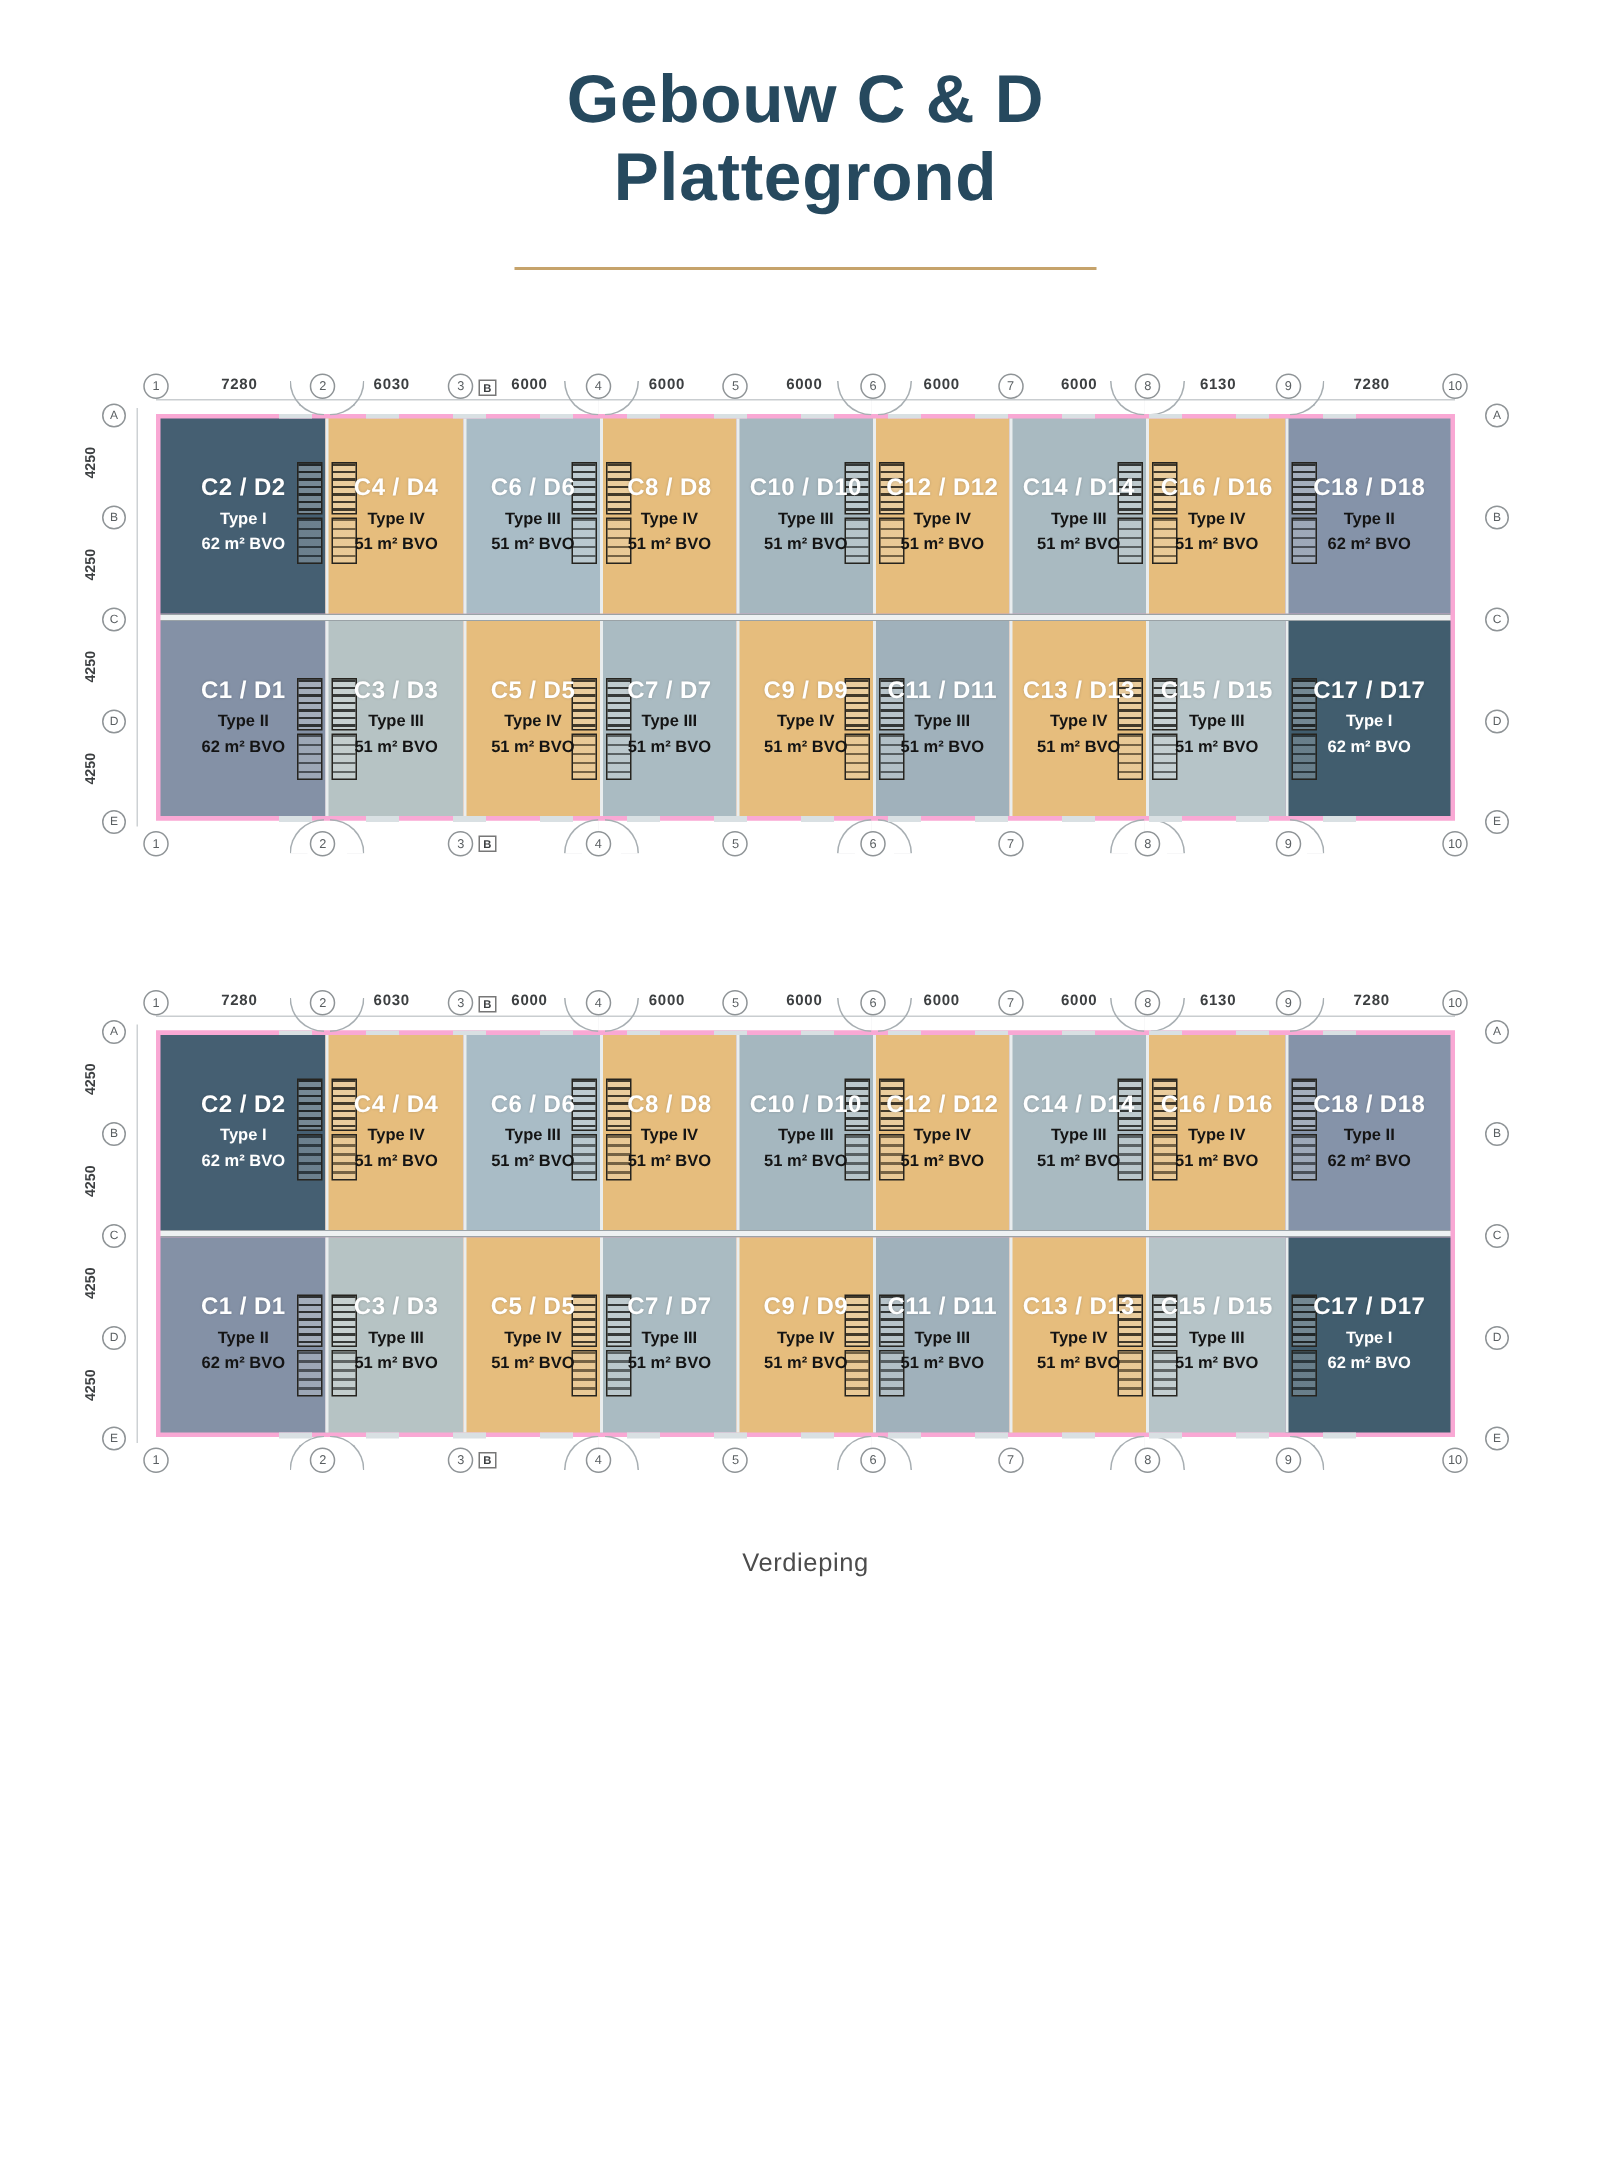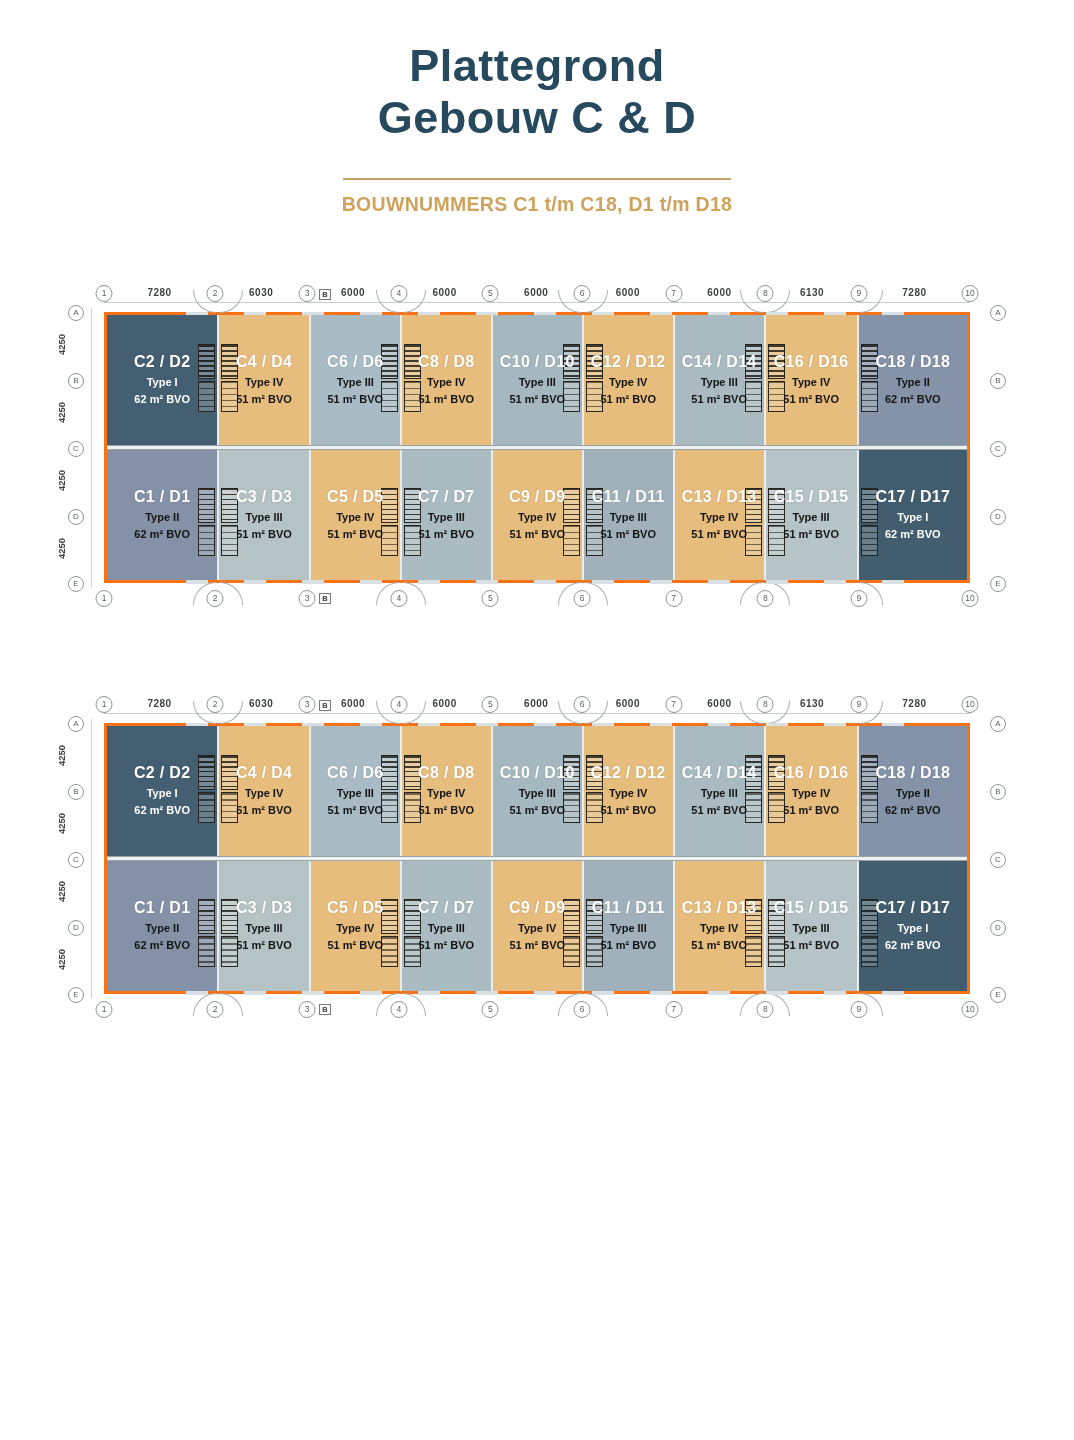--- a/index.html
+++ b/index.html
@@ -91,8 +91,8 @@
 <header>
 
   <h1 class="page-title" style="margin-bottom:0;">
+    <div>Gebouw C &amp; D</div>
     <div>Plattegrond</div>
-    <div>Gebouw C &amp; D</div>
   </h1>
 
   <div class="divider" style="background:#c6a36b;"></div>

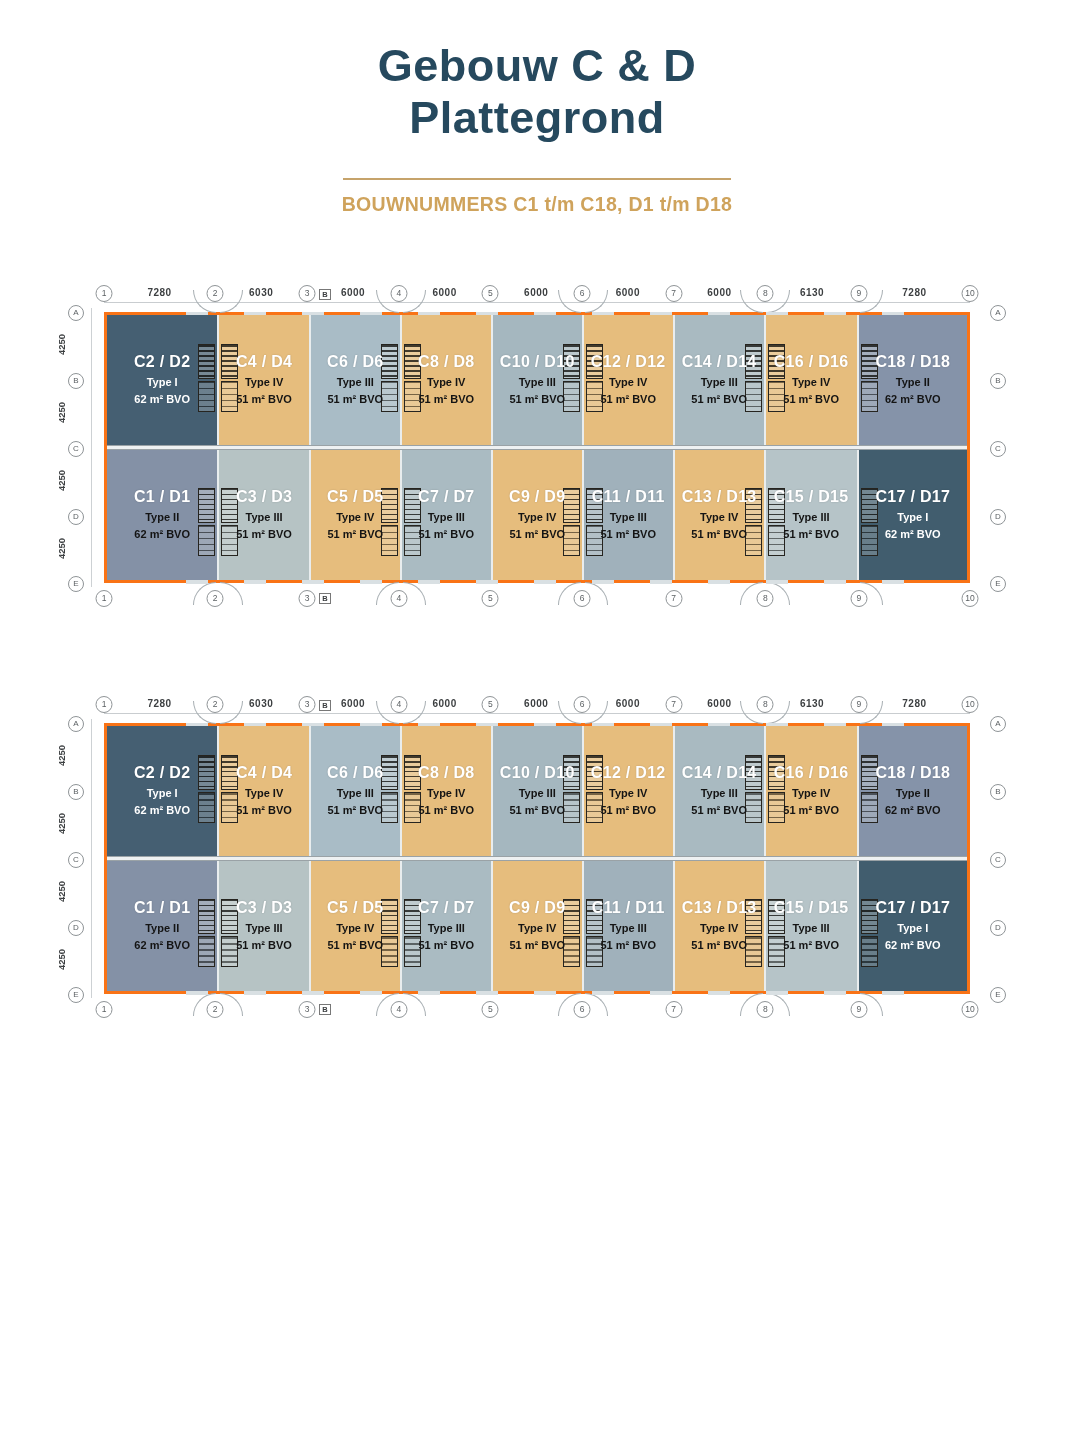--- a/index.html
+++ b/index.html
@@ -96,7 +96,6 @@
   </h1>
 
   <div class="divider" style="background:#c6a36b;"></div>
-  <div class="subtitle" style="color:#cfa35c;">BOUWNUMMERS C1 t/m C18, D1 t/m D18</div>
 </header>
 
 <main id="plans-root">

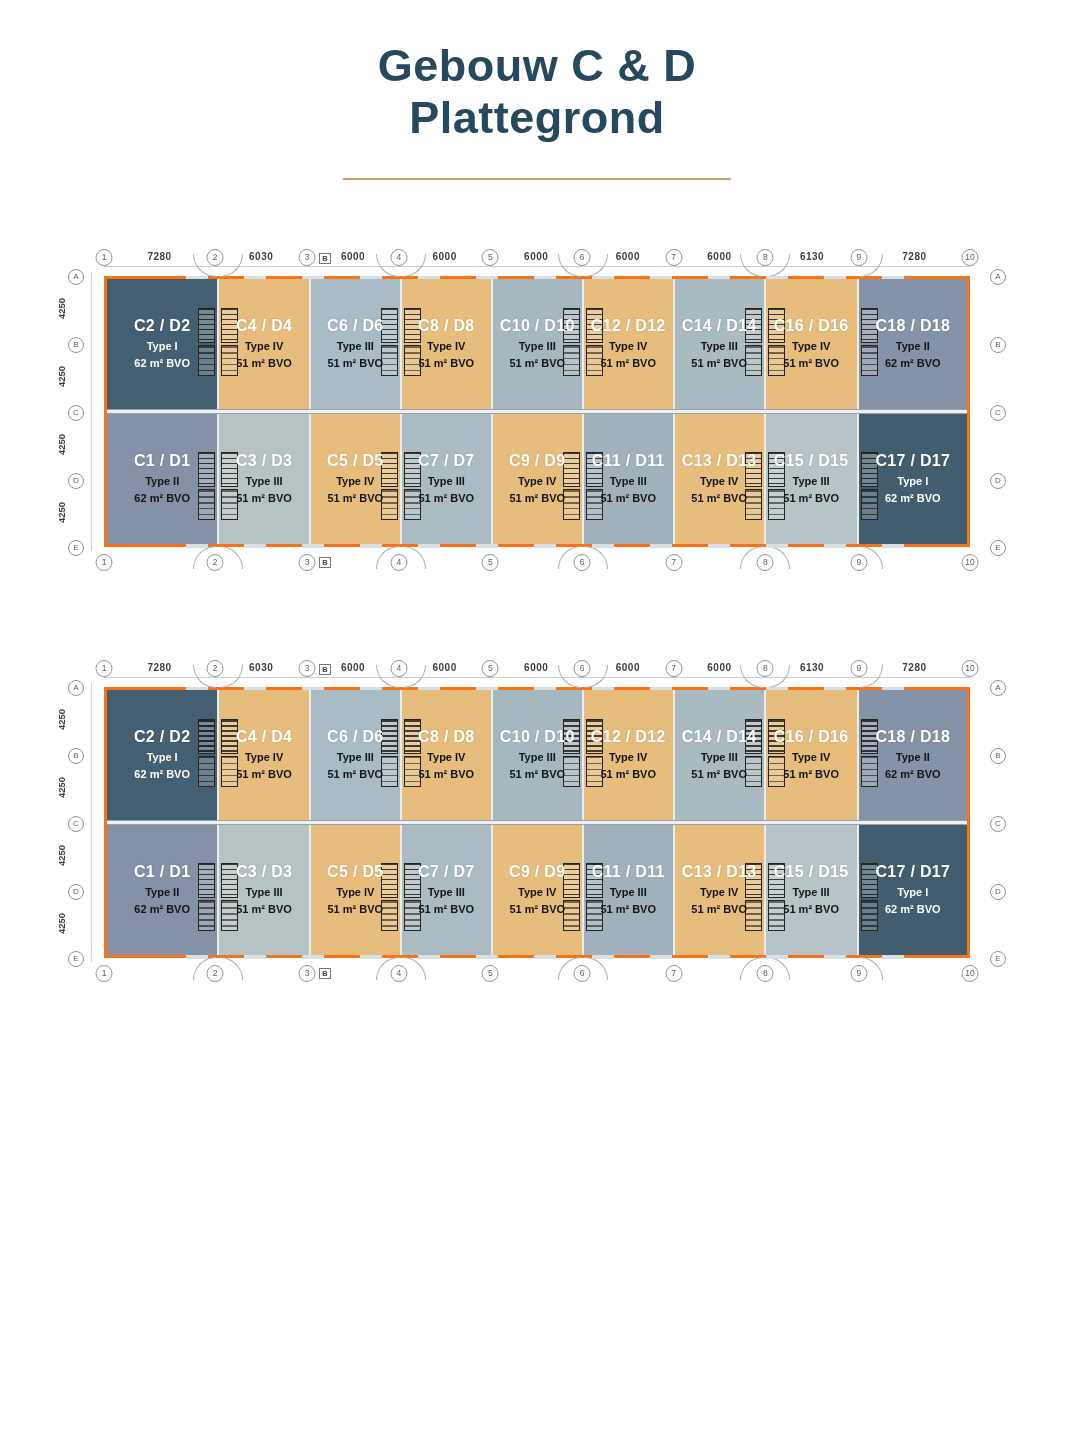--- a/index.html
+++ b/index.html
@@ -49,7 +49,7 @@
   .rot{position:absolute;width:30px;text-align:center;font-size:9.5px;font-weight:600;
        color:#3c3f41;transform:rotate(-90deg);right:28px;}
 
-  .plan-area{flex:1;position:relative;border:3px solid #f97316;background:#f9a8d4;}
+  .plan-area{flex:1;position:relative;border:3px solid #f9a8d4;background:#f9a8d4;}
   .urow{display:grid;height:130px;}
   .middivider{height:5px;background:linear-gradient(#9aa2a6 0 1px,#eef1f2 1px 4px,#9aa2a6 4px 5px);}
   .unit{position:relative;display:flex;align-items:center;justify-content:center;}

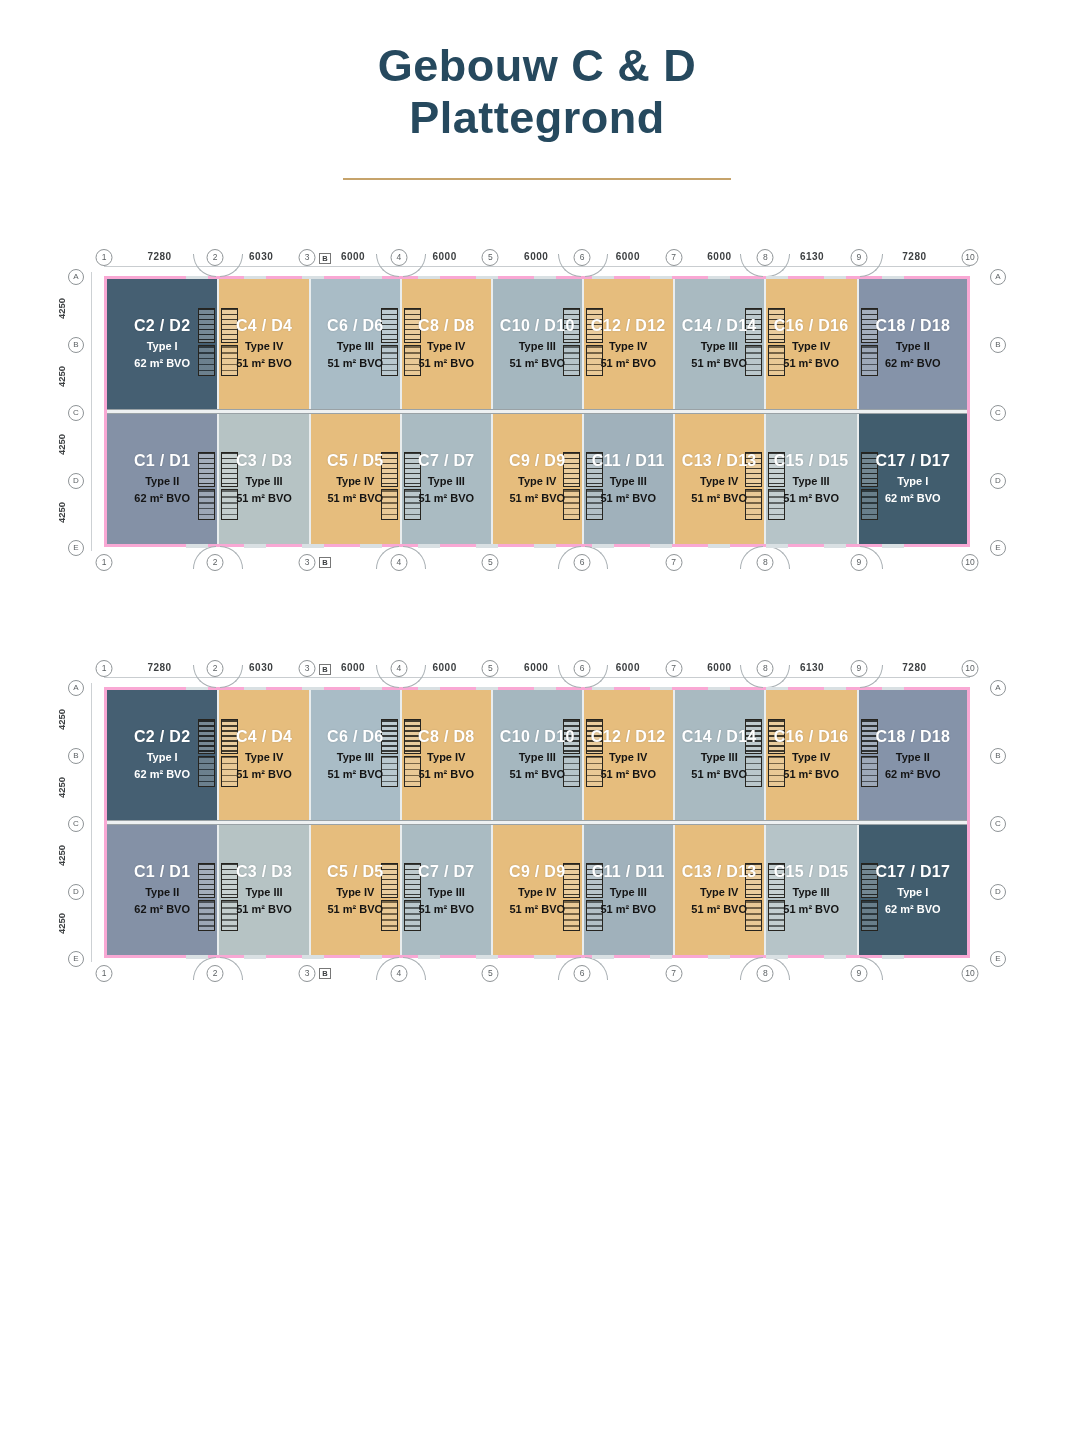--- a/index.html
+++ b/index.html
@@ -686,6 +686,7 @@
         <div class="gmark" style="left: 100%;">10</div>
         <div class="secmark" style="left: calc(23.4661% + 12px);">B</div>
       </div>
+      <div class="plan-caption">Verdieping</div>
     </section>
   </main>
 

